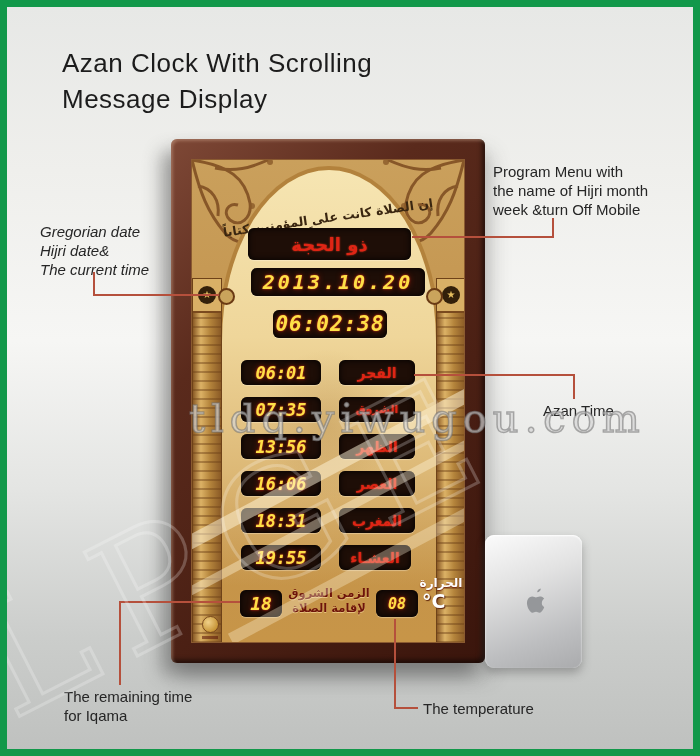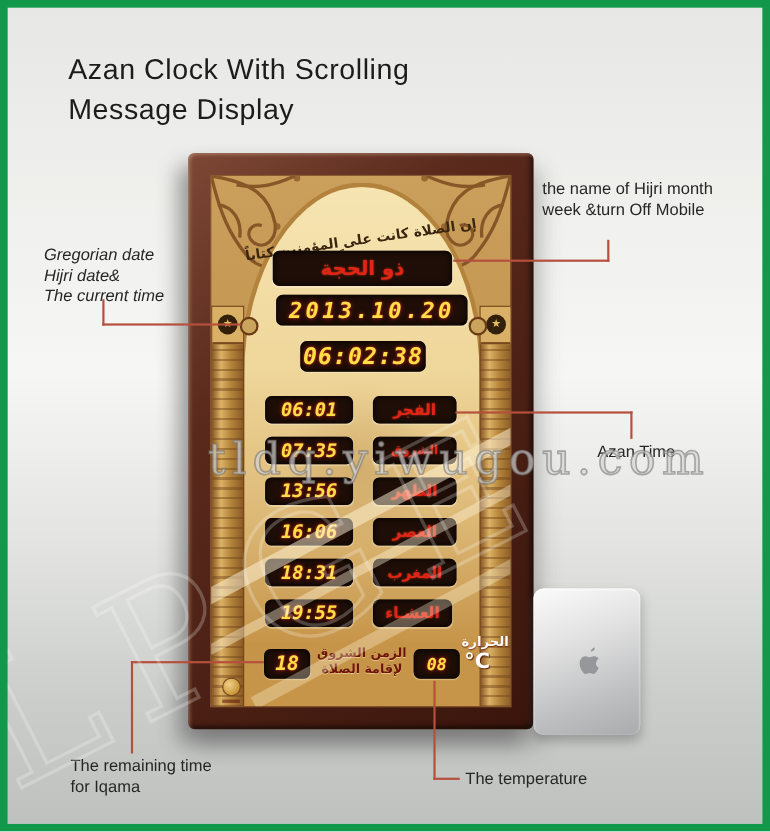--- a/index.html
+++ b/index.html
@@ -216,6 +216,7 @@
   <div class="line" style="left:387px;top:700px;width:24px;height:2px;"></div>
 
   <div class="abs callout" style="left:486px;top:155px;">
+    <div>Program Menu with</div>
     <div>the name of Hijri month</div>
     <div>week &amp;turn Off Mobile</div>
   </div>

